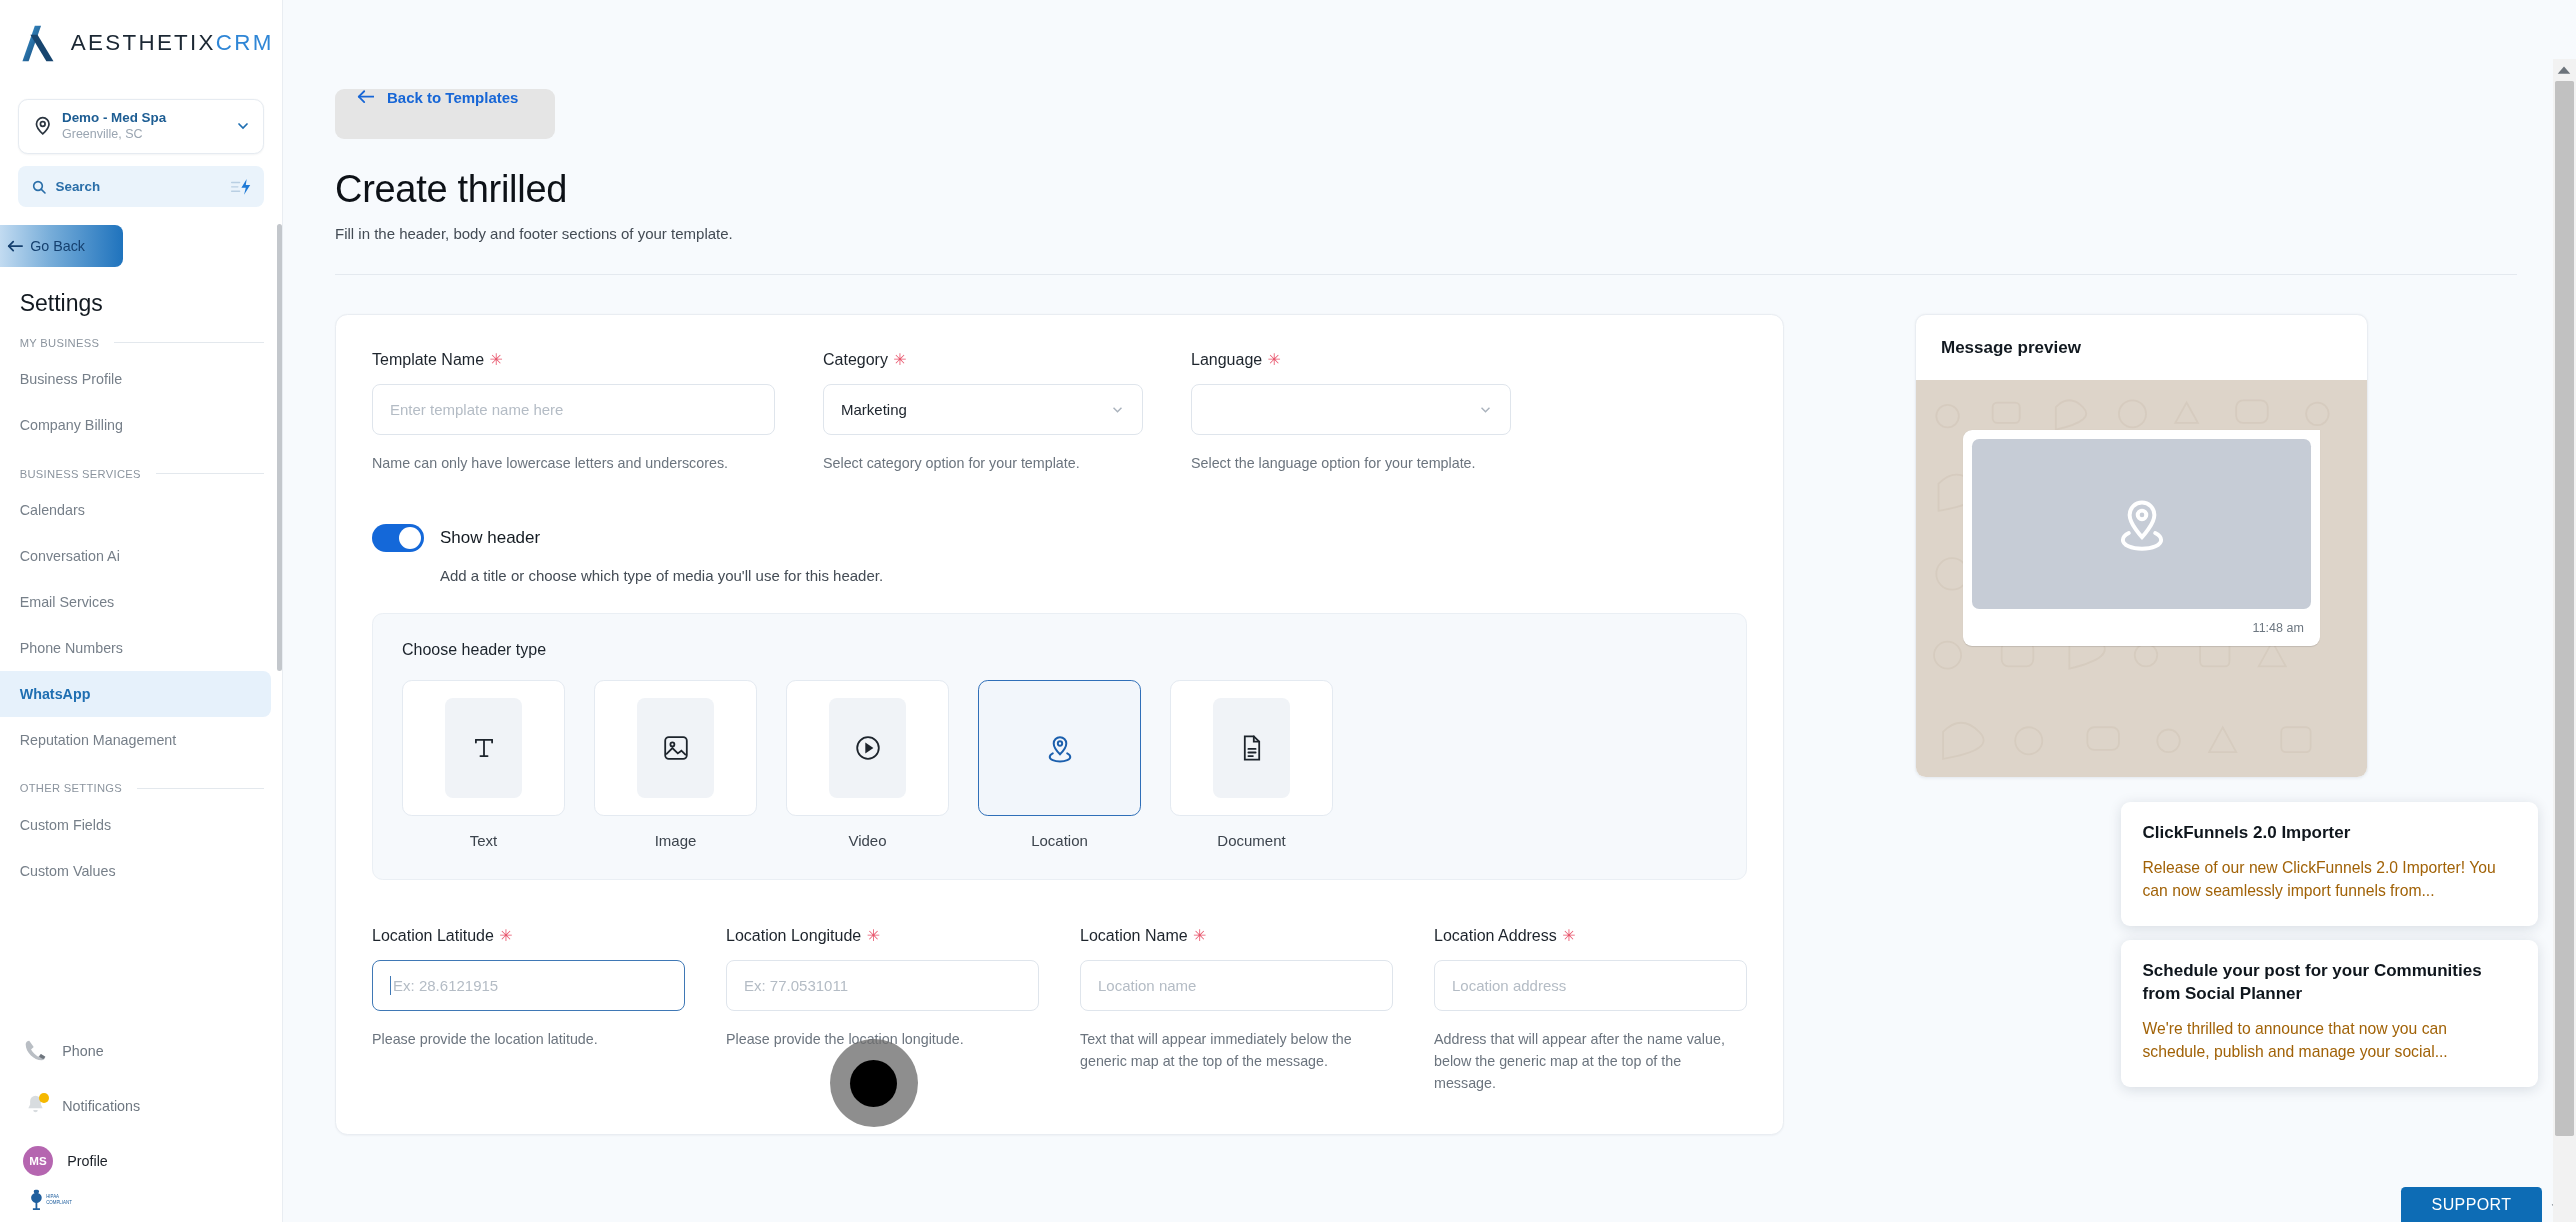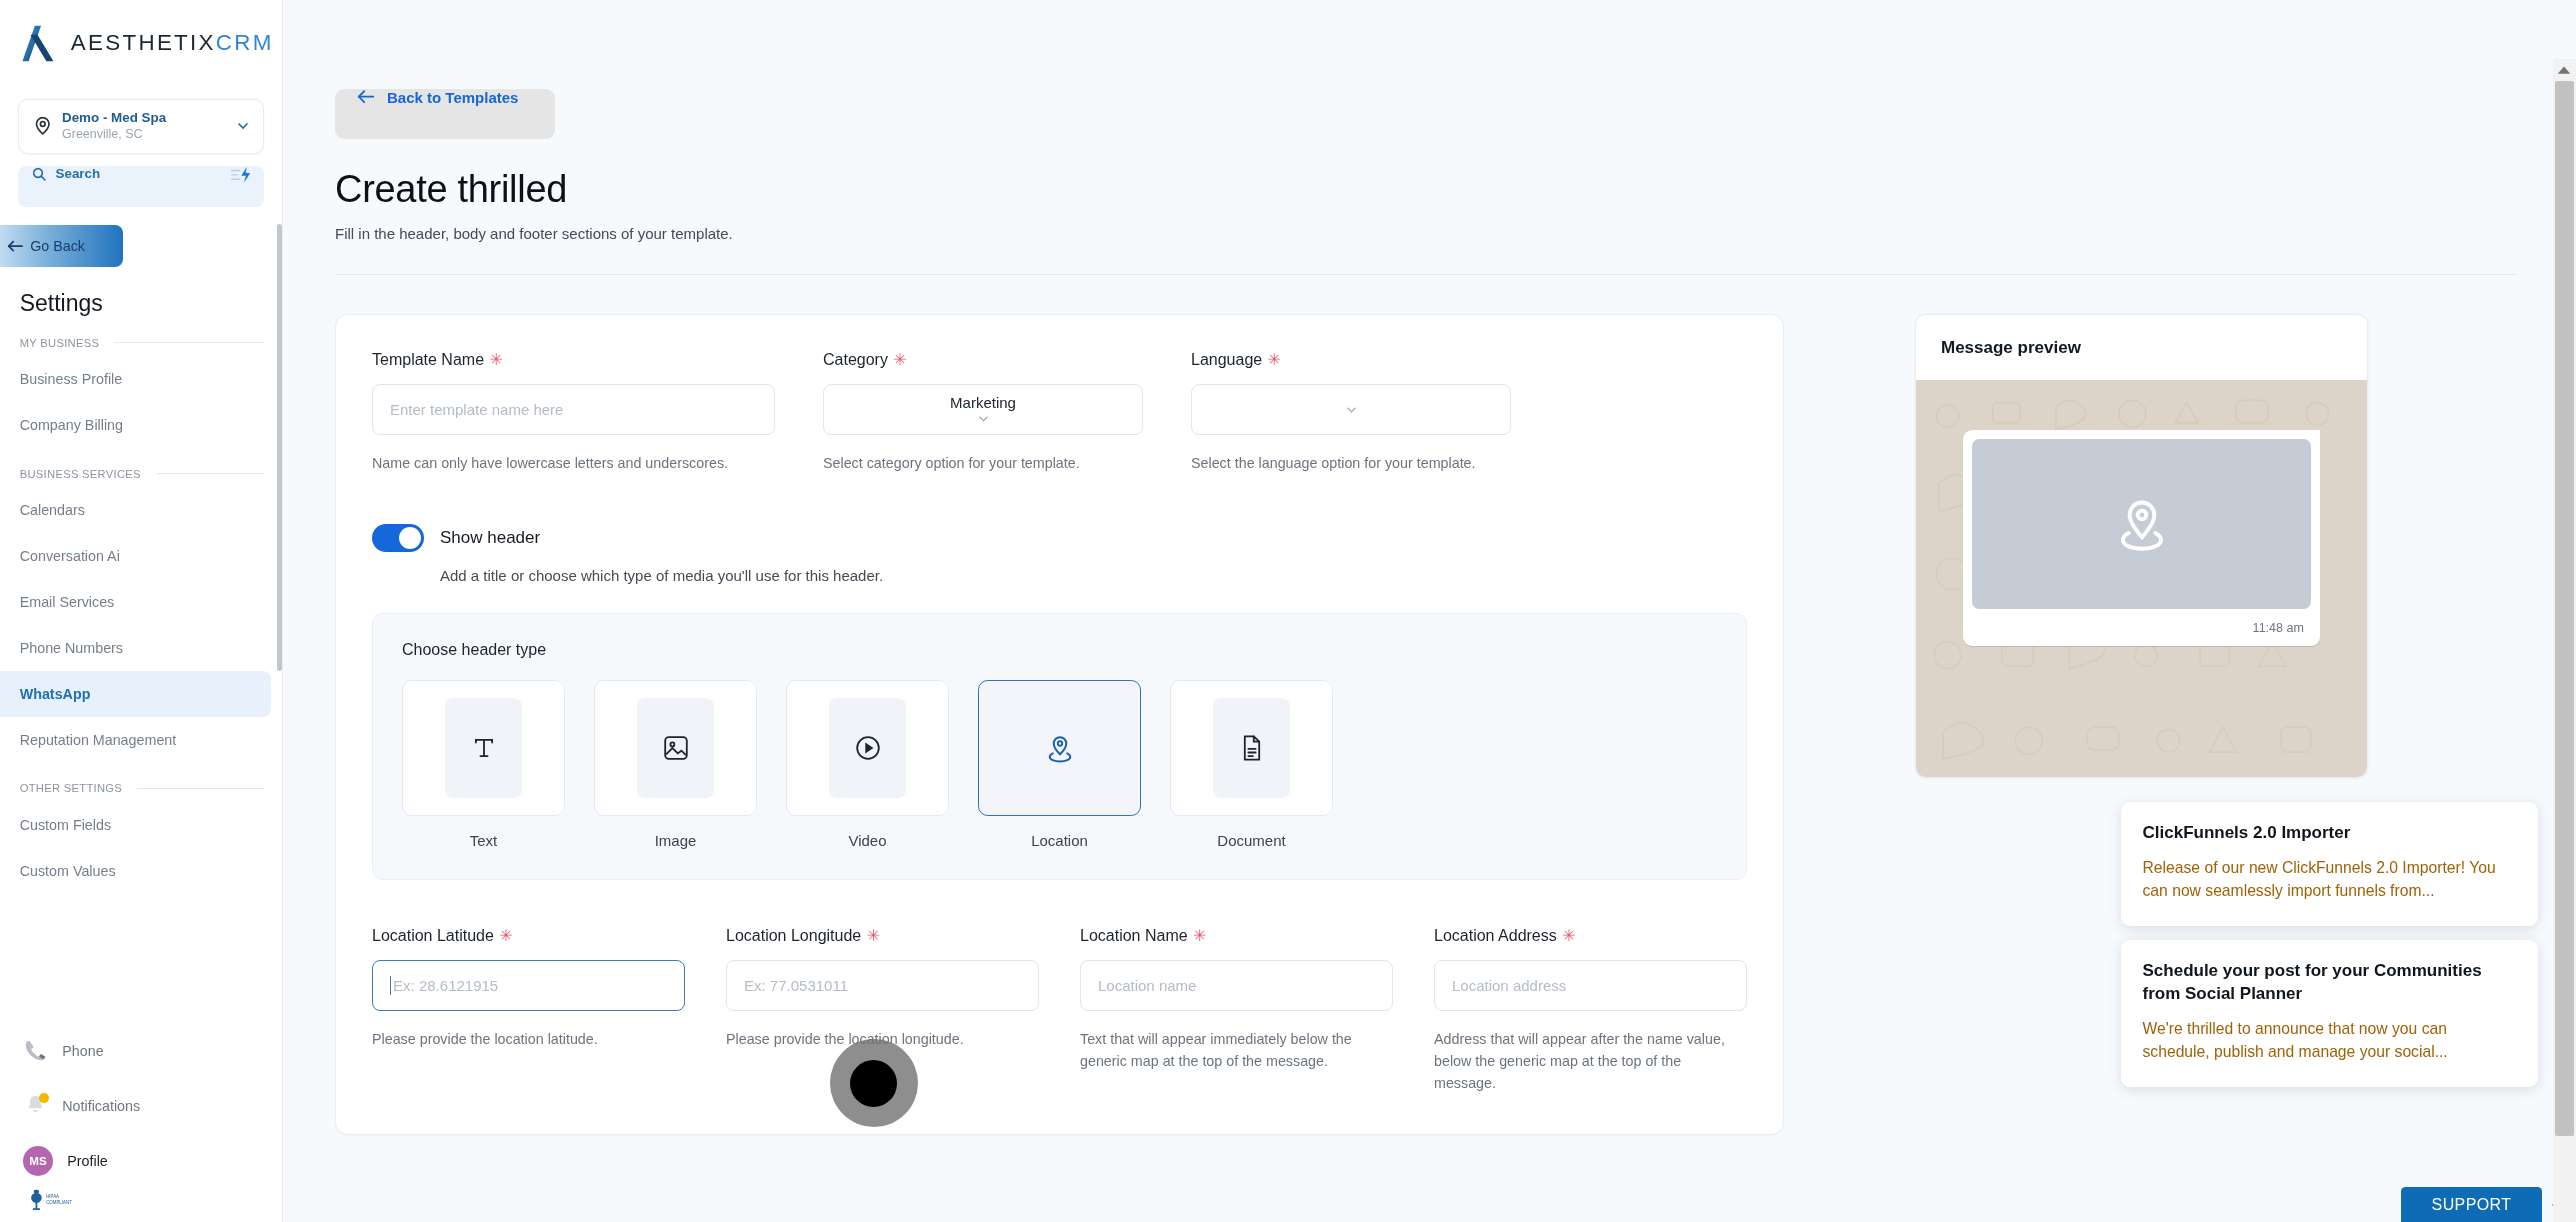--- a/index.html
+++ b/index.html
@@ -48,7 +48,7 @@
   .search-box {
     margin: 12.5px 18px 0 18px; height: 41px;
     background: #eaf3fb; border-radius: 8px;
-    display: flex; padding: 0 12.5px; gap: 9px;
+    display: flex; align-items: center; padding: 0 12.5px; gap: 9px;
   }
   .search-box .mag { width: 16px; height: 16px; flex: 0 0 16px; }
   .search-lbl { font-size: 13.4px; color: #2a6ea8; font-weight: 600; flex: 1; }

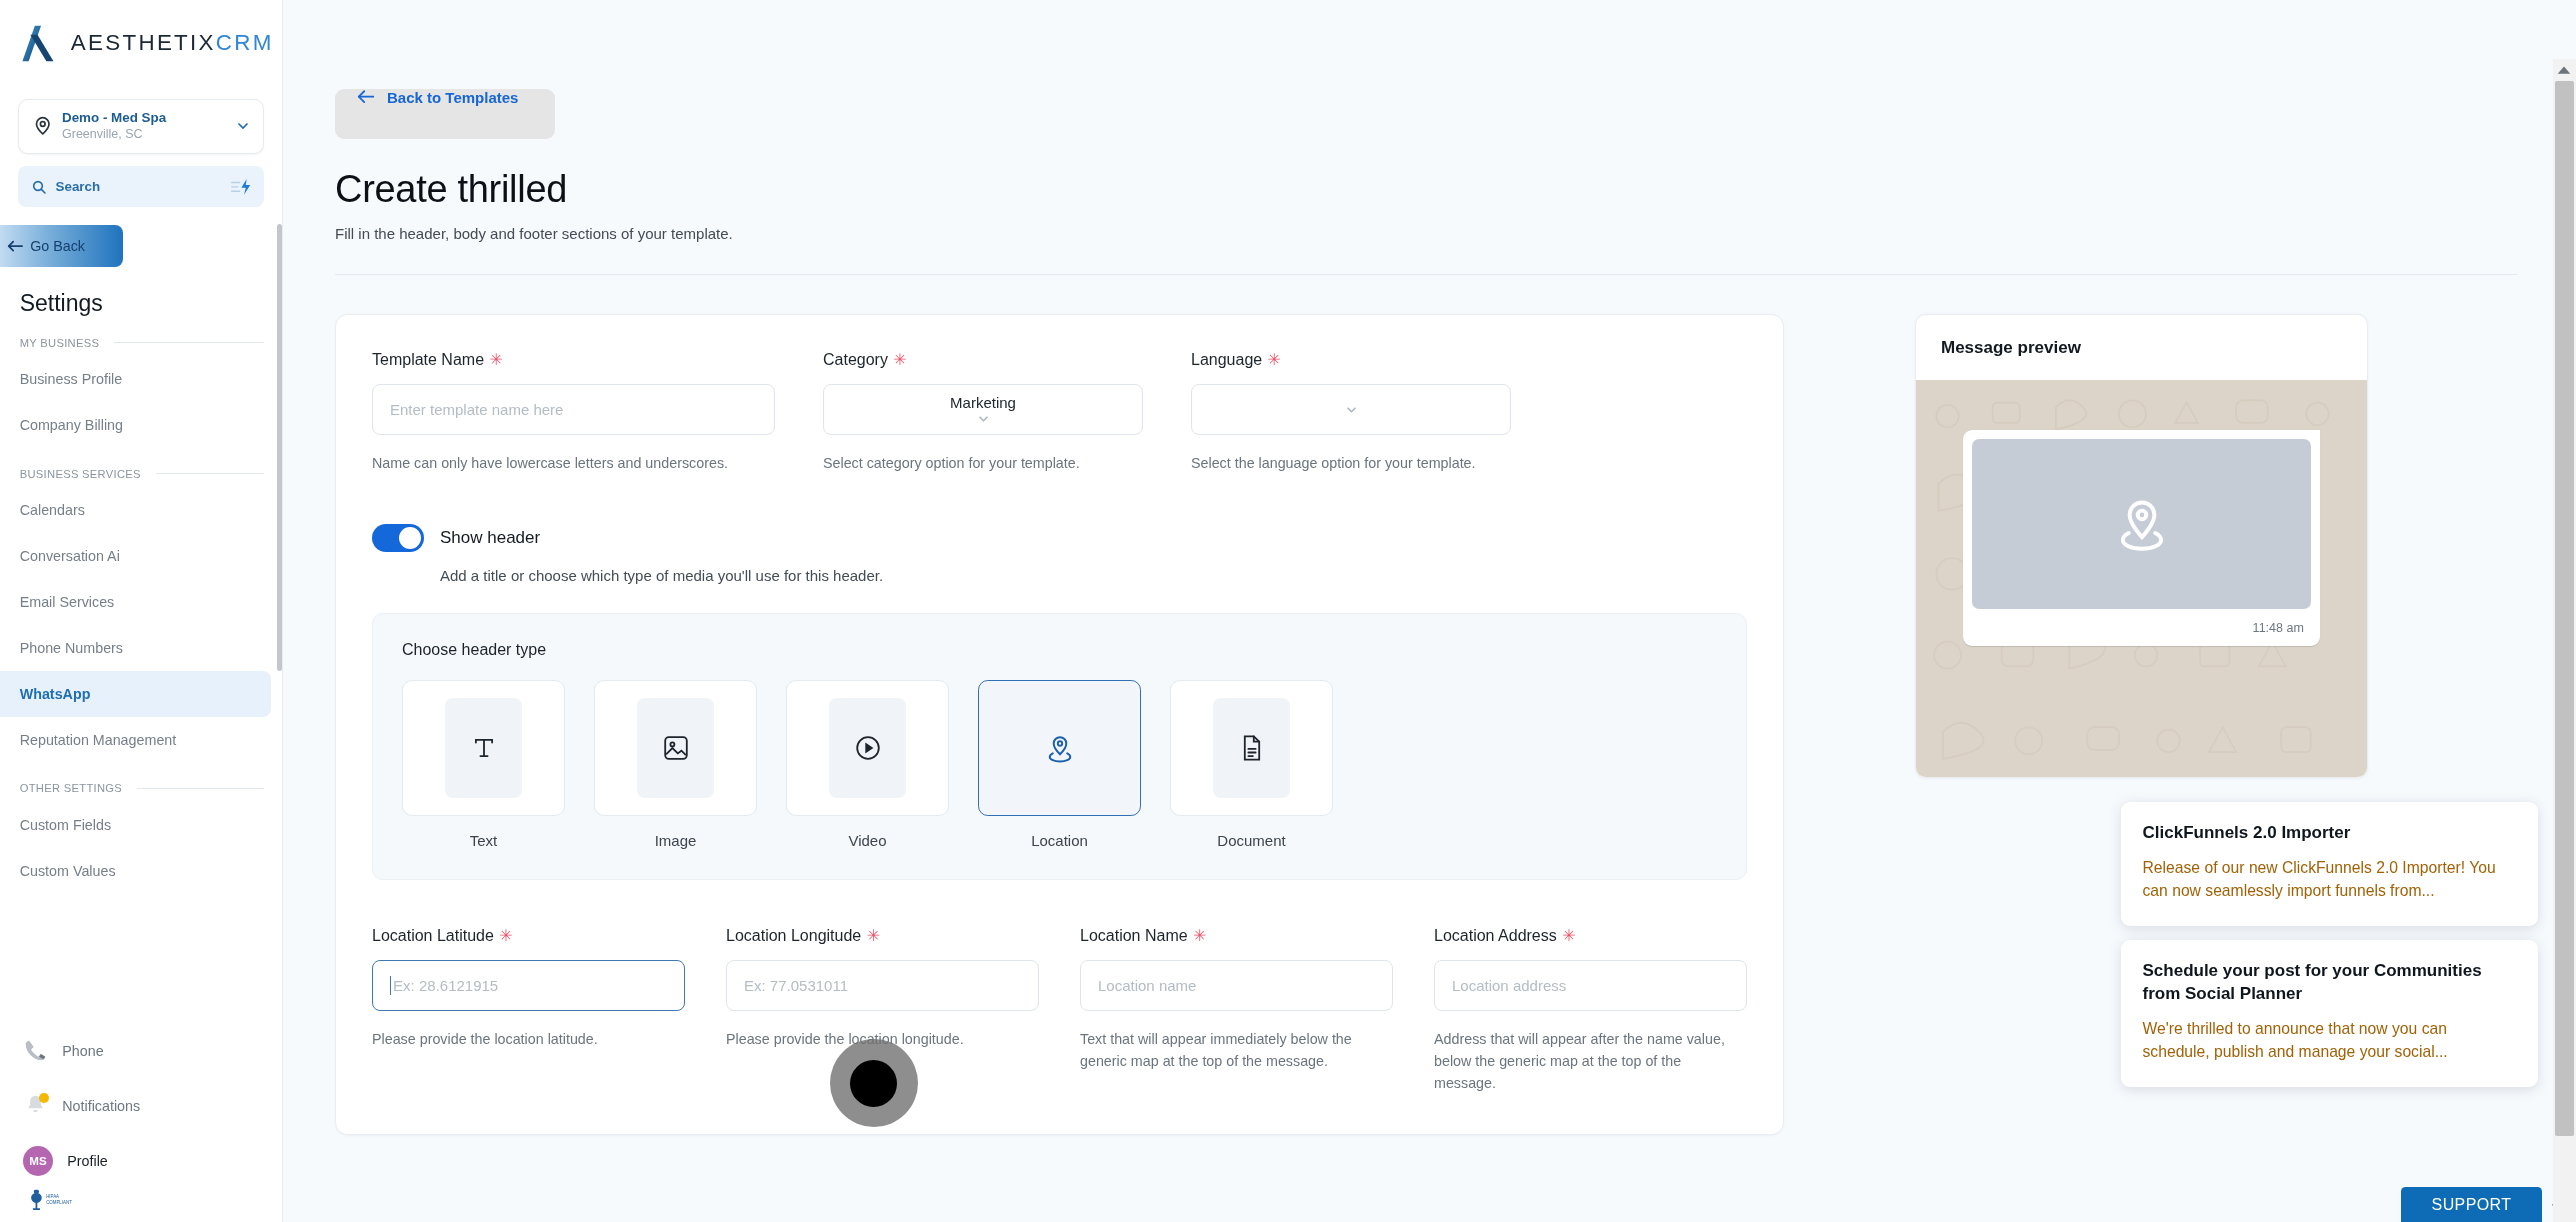--- a/index.html
+++ b/index.html
@@ -143,7 +143,7 @@
   .inp.filled { color: #20272f; }
   .inp.focused { border-color: #3f78b5; }
   .inp .caret { width: 1.3px; height: 19.7px; background: #3f78b5; margin-right: 1.8px; }
-  .inp.sel { justify-content: center; flex-direction: column; }
+  .inp.sel { justify-content: space-between; }
   .sel-chev { width: 15px; height: 15px; color: #a9b2bc; flex: 0 0 15px; }
   .hint { margin-top: 17px; font-size: 14.3px; color: #6b747e; line-height: 1.55; }
 

